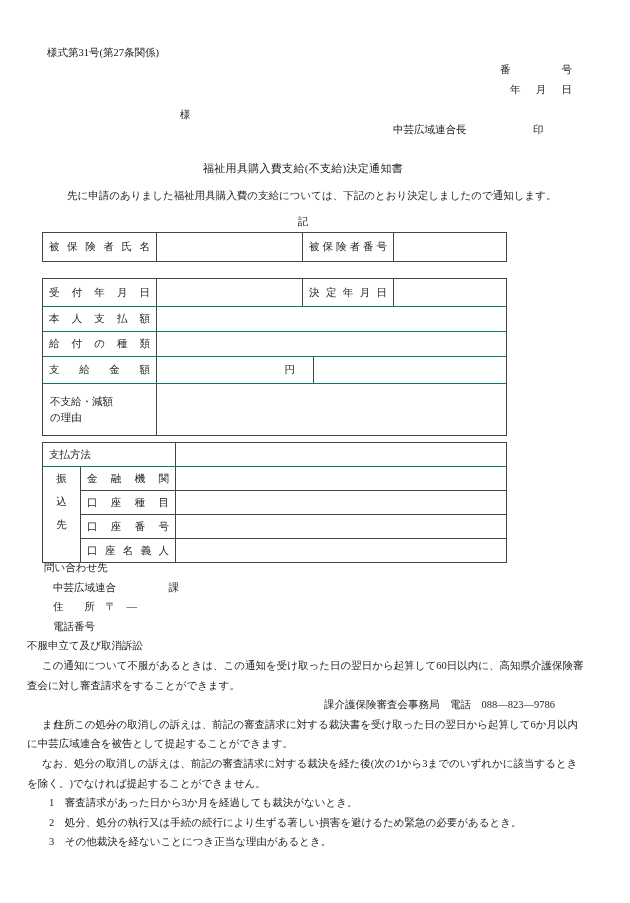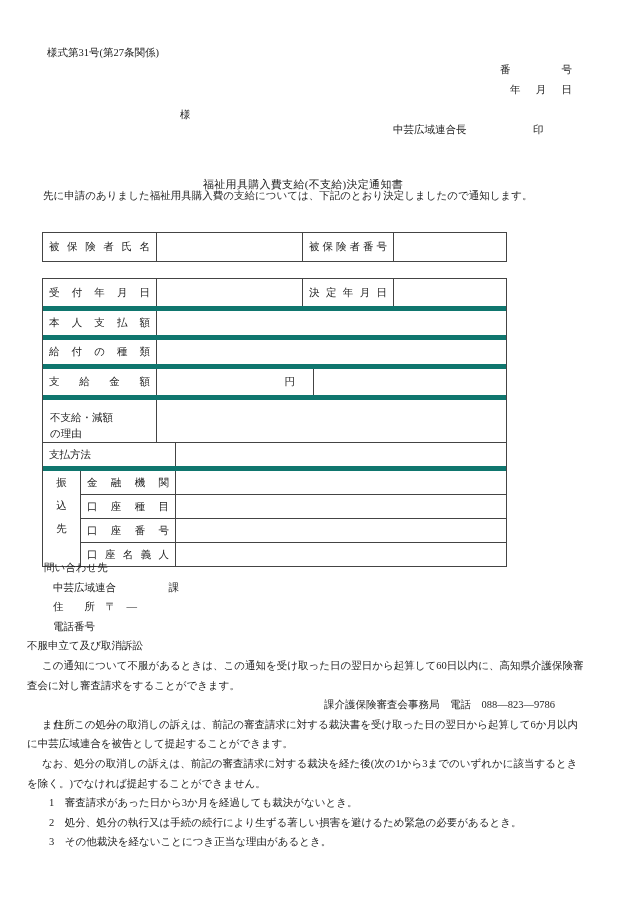--- a/index.html
+++ b/index.html
@@ -15,7 +15,7 @@
     overflow:hidden;
   }
   .abs{position:absolute;white-space:pre;}
-  .center{left:0;width:606px;text-align:center;margin-top:16px;}
+  .center{left:0;width:606px;text-align:center;}
 
   
   .form-no{left:47px;top:46px;}

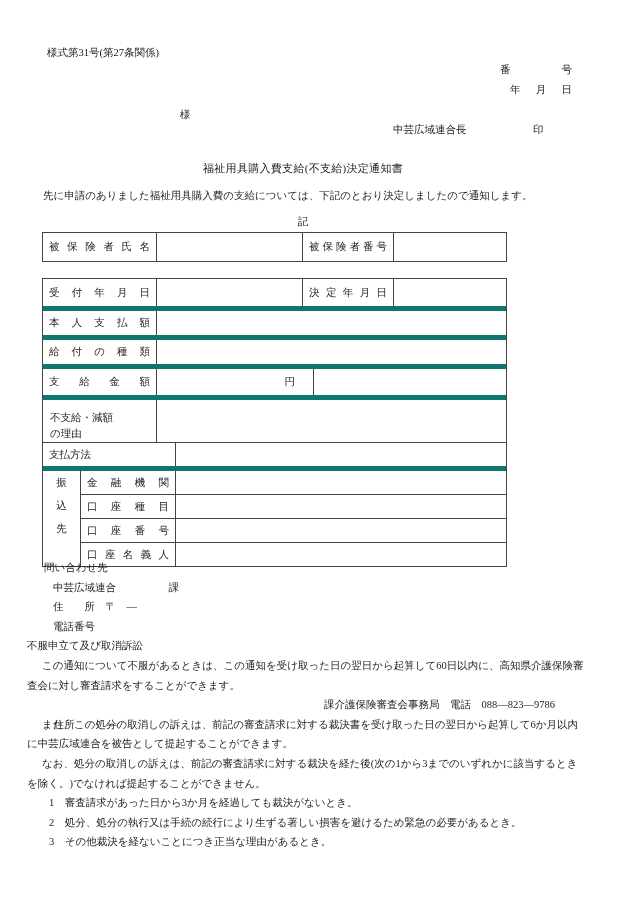--- a/index.html
+++ b/index.html
@@ -25,7 +25,7 @@
   .sender{left:393px;top:123px;}
   .seal{left:533px;top:123px;}
   .doc-title{top:161px;font-size:11px;letter-spacing:.3px;}
-  .intro{left:43px;top:189px;}
+  .intro{left:67px;top:189px;}
   .ki{top:215px;}
 
   

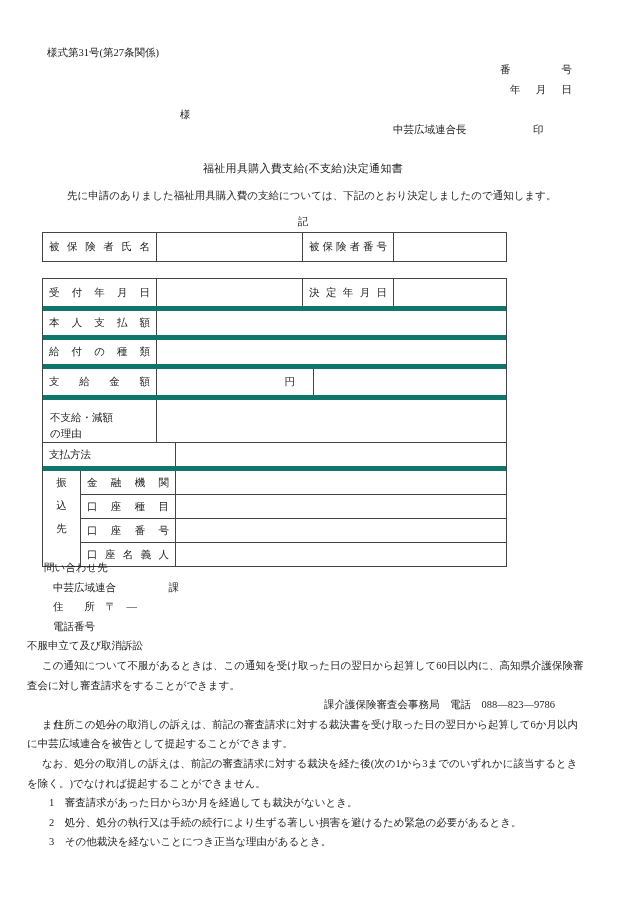--- a/index.html
+++ b/index.html
@@ -31,7 +31,7 @@
   
   .tbl{position:absolute;left:42px;width:465px;border:1px solid #444;box-sizing:border-box;background:#fff;}
   .row{display:flex;}
-  .row + .row{border-top:5px solid #0f766e;}
+  .row + .row{border-top:1px solid #0f766e;}
   .cell{box-sizing:border-box;border-right:1px solid #444;display:flex;align-items:center;overflow:hidden;}
   .cell:last-child{border-right:none;}
   .lbl{display:block;width:100%;text-align:justify;text-align-last:justify;padding:0 6px;}

